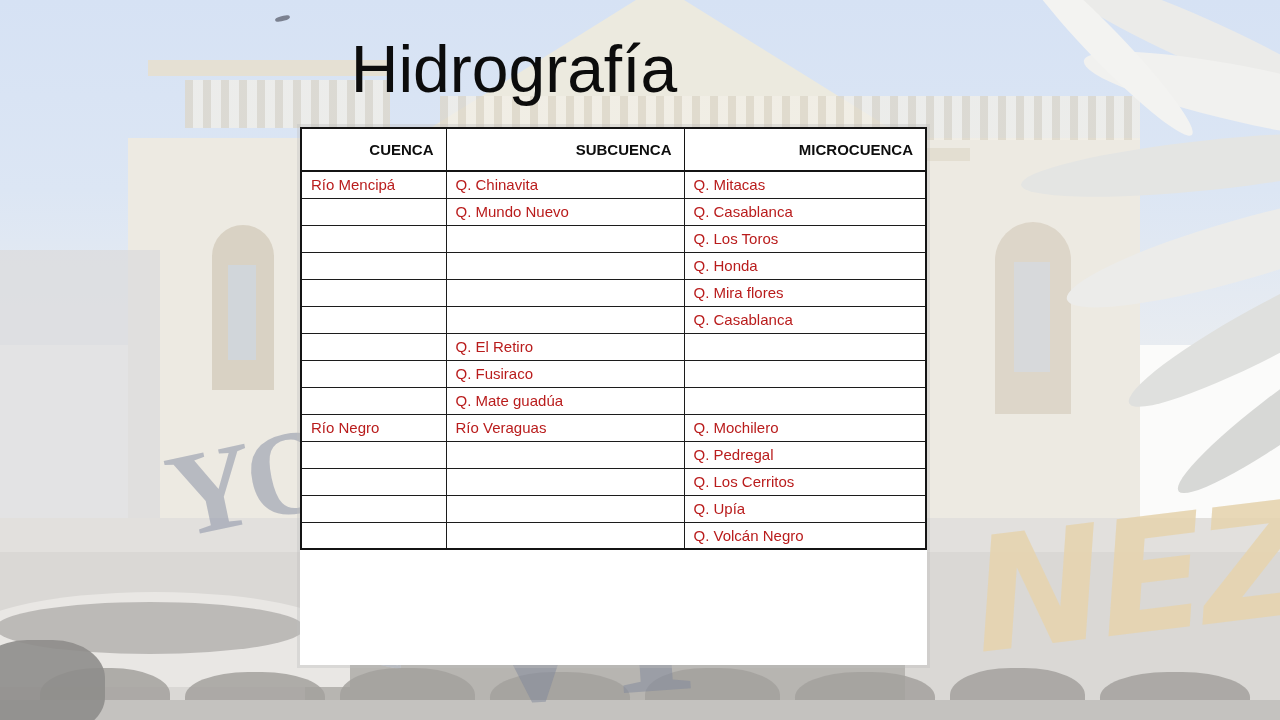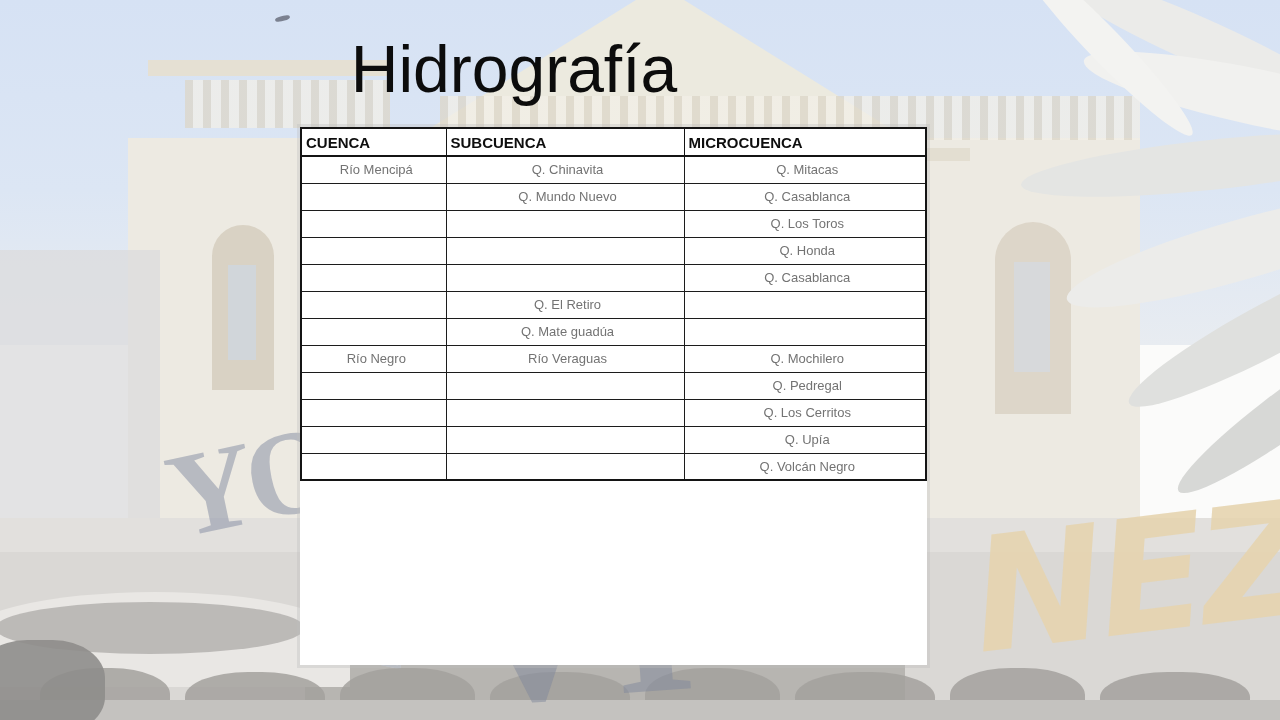--- a/index.html
+++ b/index.html
@@ -79,7 +79,7 @@
   .hydro th{
     border:1px solid #141414;border-bottom:2px solid #141414;
     height:28px;font-size:15px;font-weight:bold;color:#0e0e0e;
-    text-align:left;padding:4px;
+    text-align:right;padding:12px;
   }
   .hydro td{
     border:1px solid #1c1c1c;height:27px;font-size:13px;color:#737373;

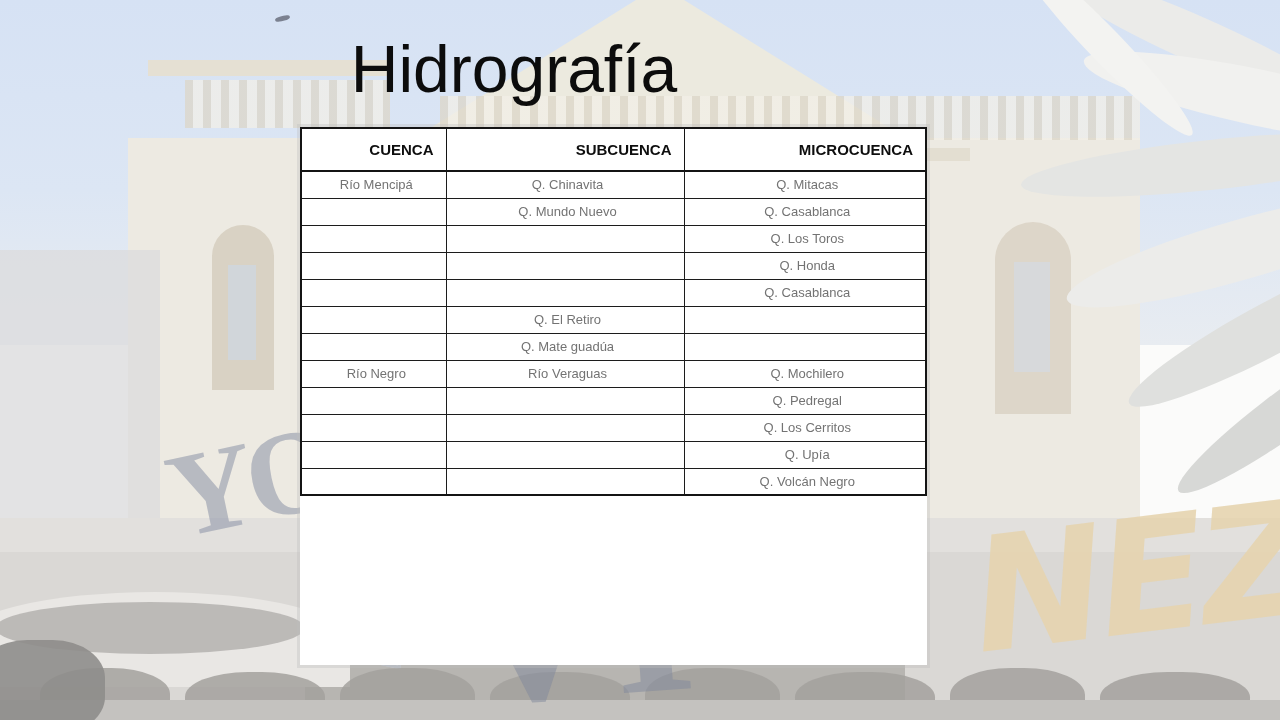--- a/index.html
+++ b/index.html
@@ -82,8 +82,8 @@
     text-align:right;padding:12px;
   }
   .hydro td{
-    border:1px solid #1c1c1c;height:27px;font-size:13px;color:#737373;
-    text-align:center;vertical-align:middle;padding:0 4px 0 9px;
+    border:1px solid #1c1c1c;height:27px;font-size:15px;color:#b91c1c;
+    text-align:left;vertical-align:middle;padding:0 4px 0 9px;
     white-space:nowrap;overflow:hidden;
   }
 </style>

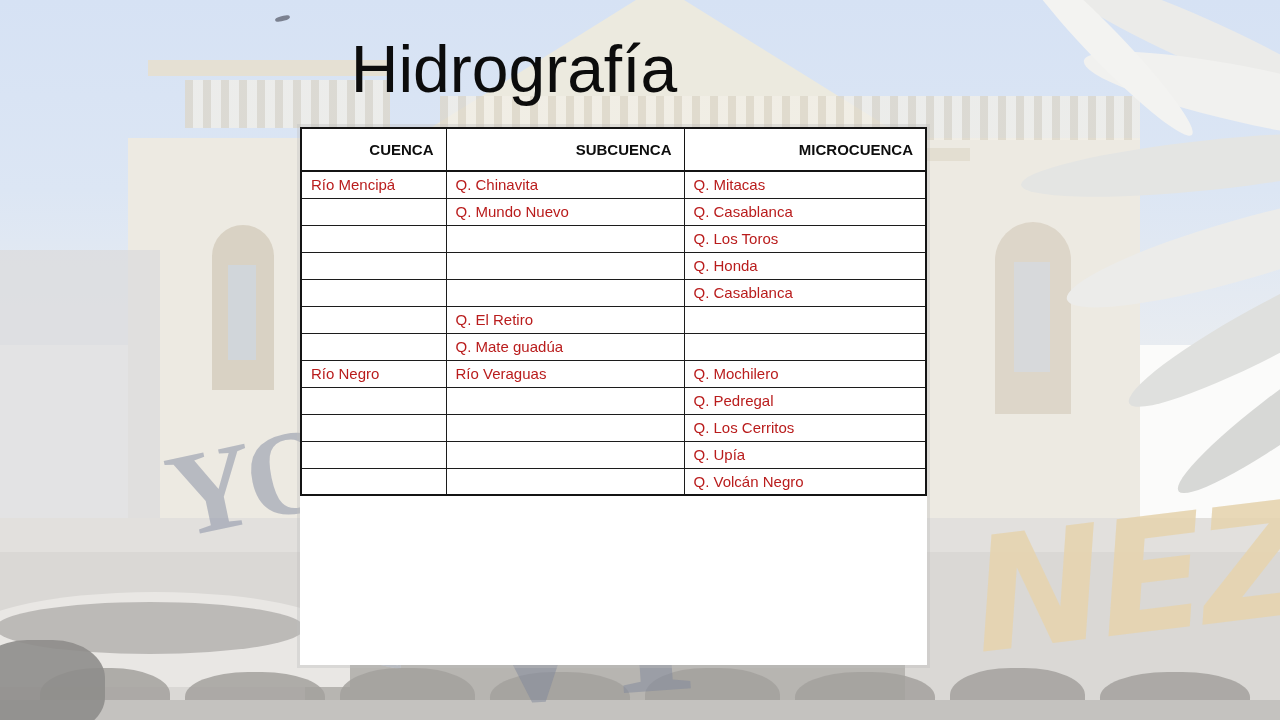--- a/index.html
+++ b/index.html
@@ -175,6 +175,11 @@
           <tr>
             <td></td>
             <td></td>
+            <td>Q. Mira flores</td>
+          </tr>
+          <tr>
+            <td></td>
+            <td></td>
             <td>Q. Casablanca</td>
           </tr>
           <tr>

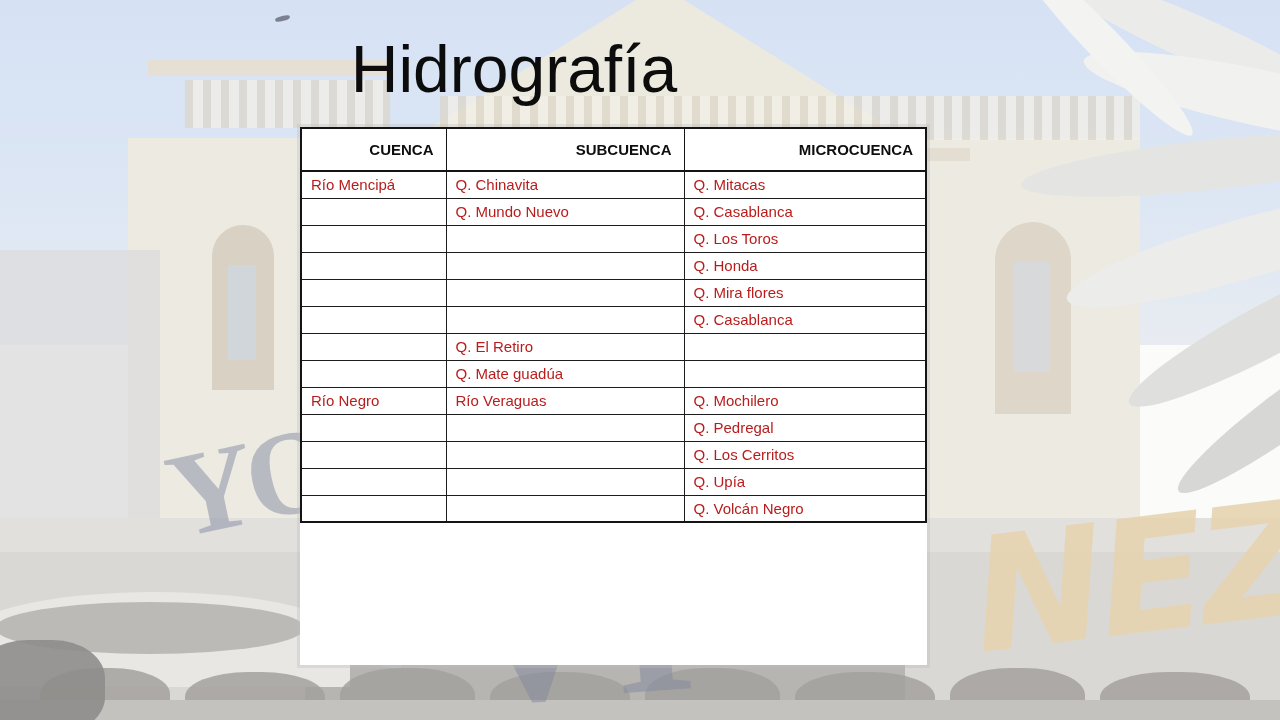--- a/index.html
+++ b/index.html
@@ -189,6 +189,11 @@
           </tr>
           <tr>
             <td></td>
+            <td>Q. Fusiraco</td>
+            <td></td>
+          </tr>
+          <tr>
+            <td></td>
             <td>Q. Mate guadúa</td>
             <td></td>
           </tr>

